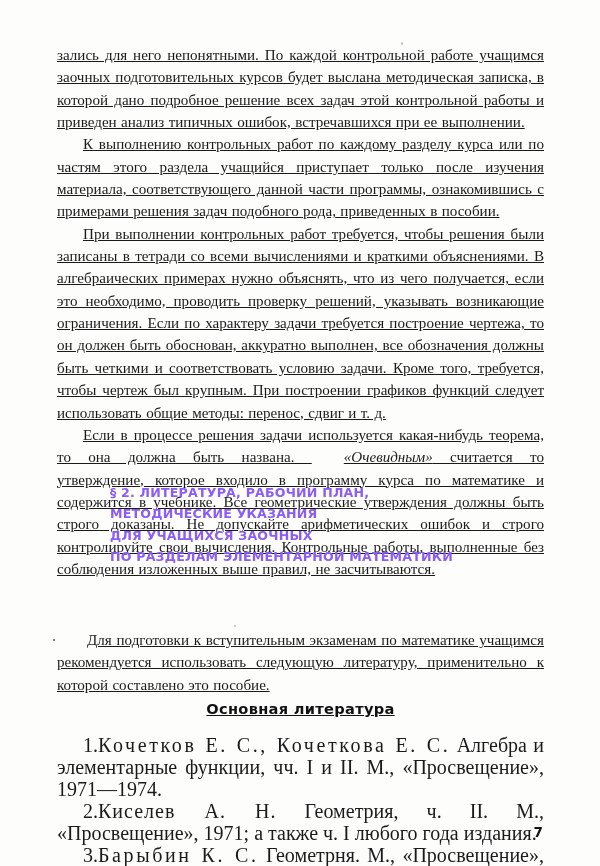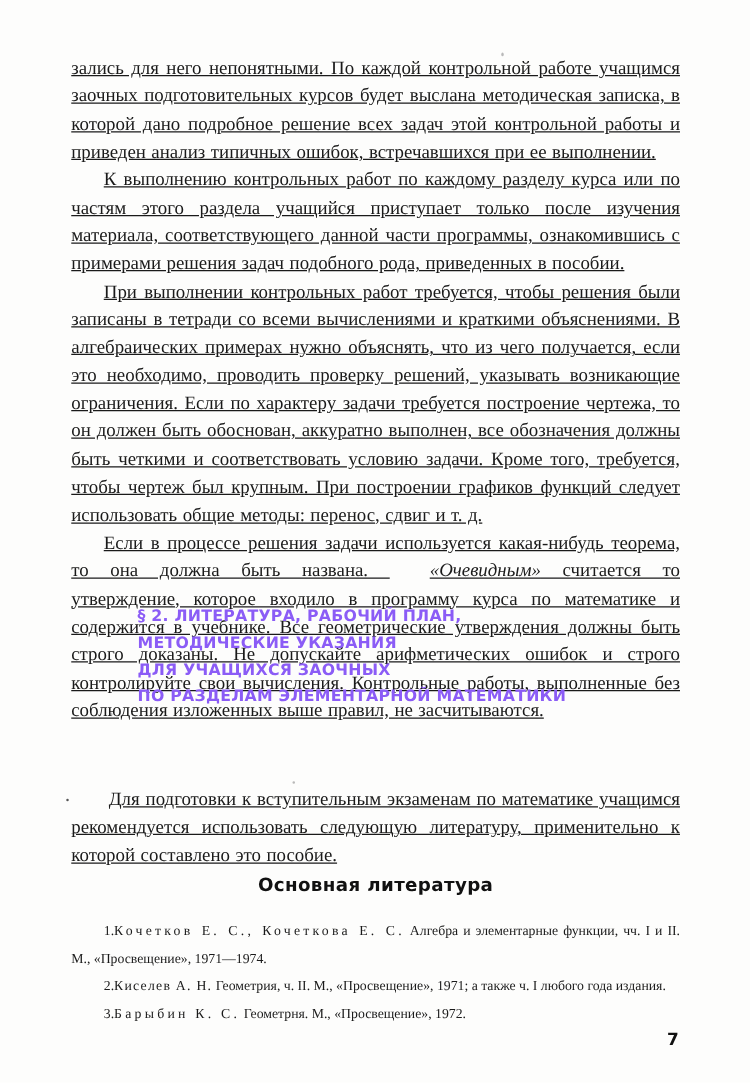--- a/index.html
+++ b/index.html
@@ -105,6 +105,7 @@
     letter-spacing: 0.3px;
     color: #111111;
     margin: 0;
+    text-decoration: underline;
   }
 
   

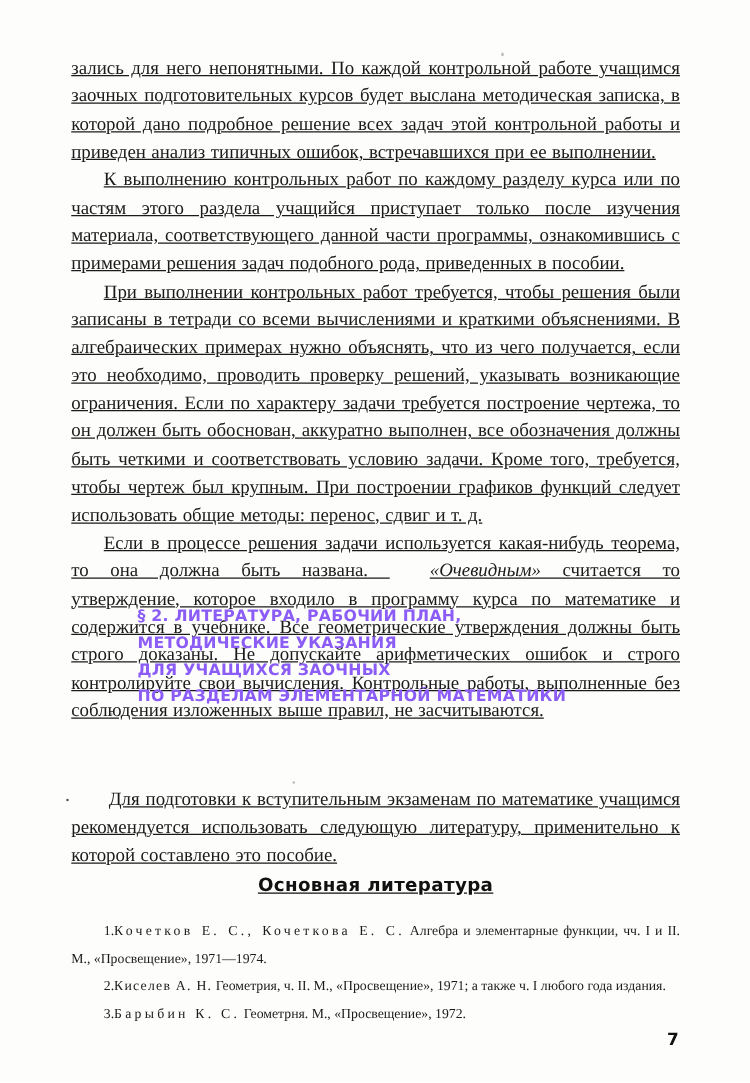--- a/index.html
+++ b/index.html
@@ -116,7 +116,7 @@
     width: 487px;
   }
   .bib-item {
-    font-size: 11px;
+    font-size: 20px;
     line-height: 22.1px;
     text-align: justify;
     text-align-last: left;

